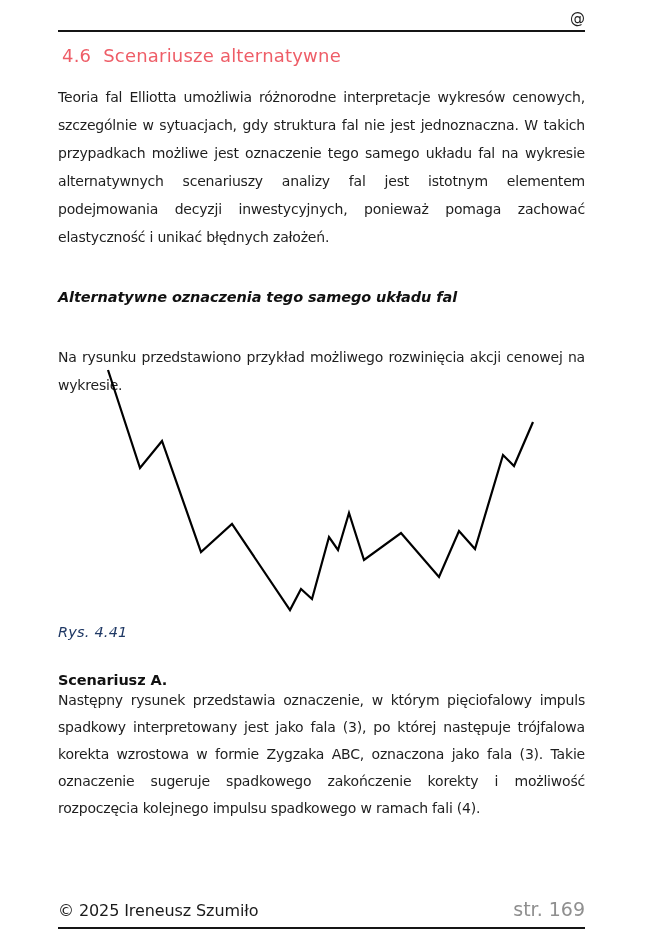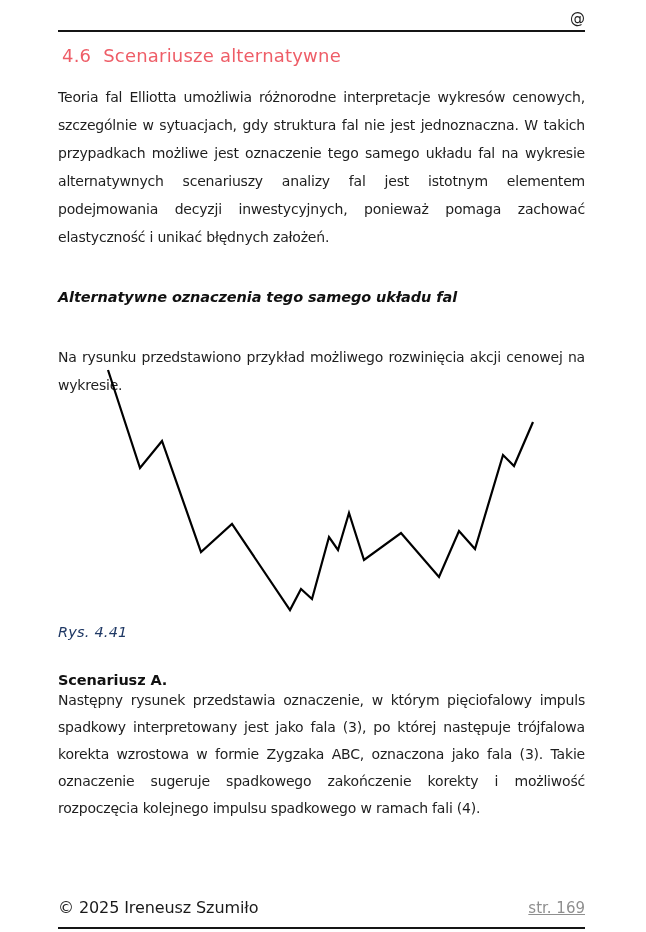--- a/index.html
+++ b/index.html
@@ -89,7 +89,7 @@
     align-items: baseline;
   }
   .copyright { font-size: 16px; color: #1a1a1a; letter-spacing: -0.1px; }
-  .pagenum { font-size: 15px; color: #8f8f8f; text-decoration: underline; }
+  .pagenum { font-size: 19px; color: #8f8f8f; }
 </style>
 </head>
 <body>

